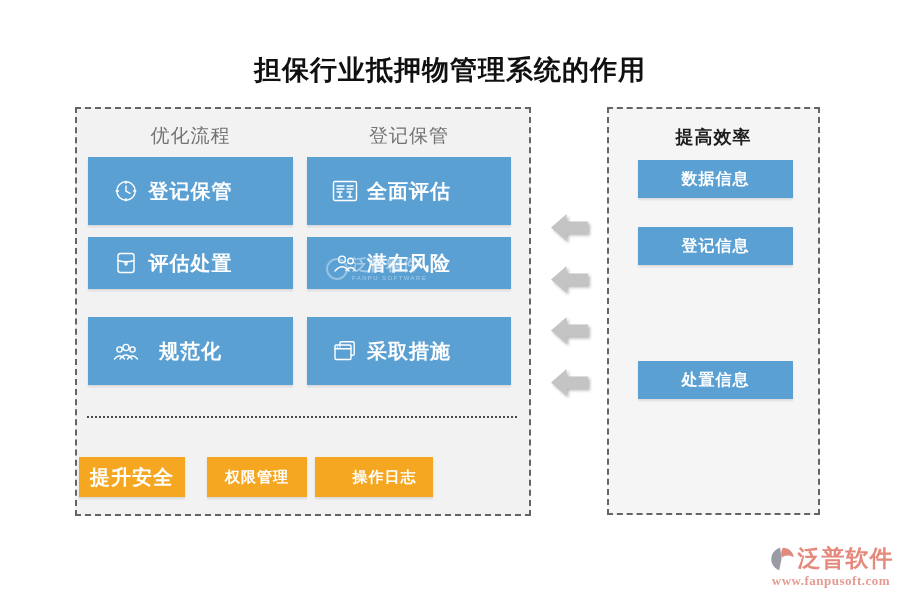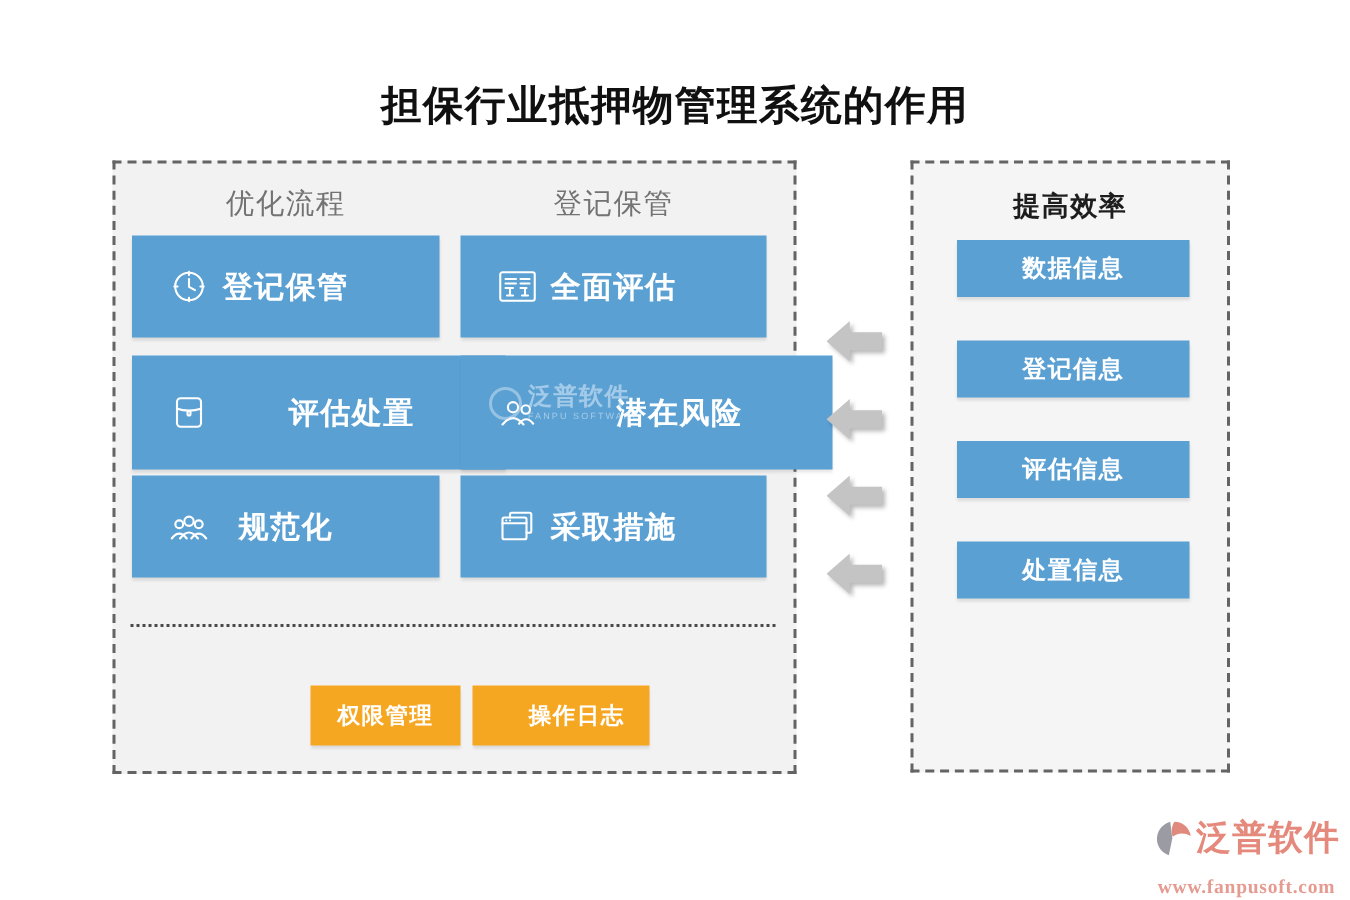--- a/index.html
+++ b/index.html
@@ -33,7 +33,7 @@
   .c1{left:11px;width:205px;}
   .c2{left:230px;width:204px;}
   .r1{top:48px;height:68px;}
-  .r2{top:128px;height:76px;padding-left:44px;}
+  .r2{top:128px;height:52px;}
   .r3{top:208px;height:68px;}
   .node-icon{
     position:absolute;left:24px;top:50%;transform:translateY(-50%);

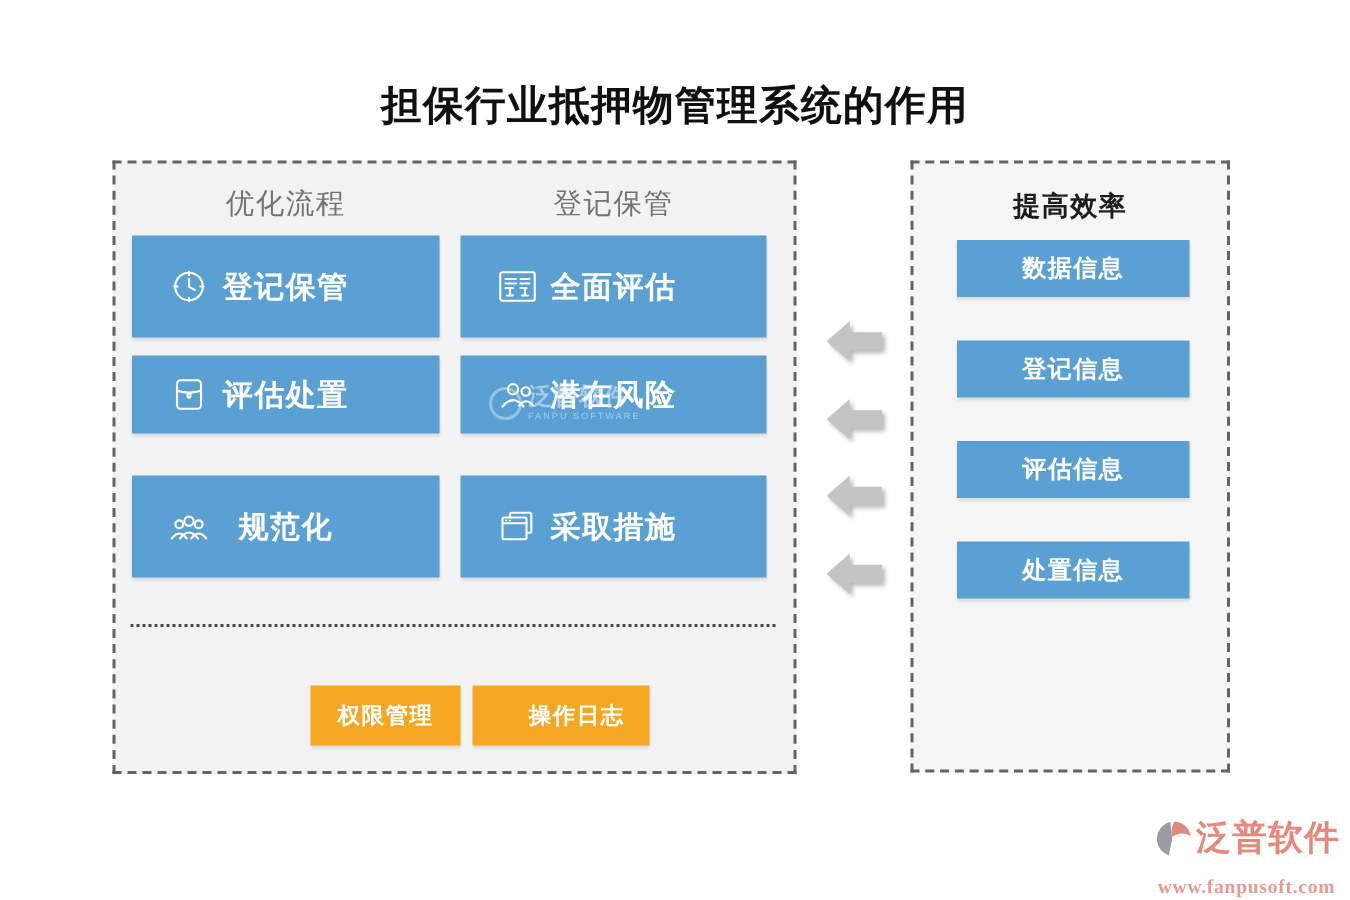--- a/index.html
+++ b/index.html
@@ -198,7 +198,6 @@
   <div class="rp-header">提高效率</div>
   <div class="rpbtn" id="rp1">数据信息</div>
   <div class="rpbtn" id="rp2">登记信息</div>
-  <div class="rpbtn" id="rp3">评估信息</div>
   <div class="rpbtn" id="rp4">处置信息</div>
 </div>
 

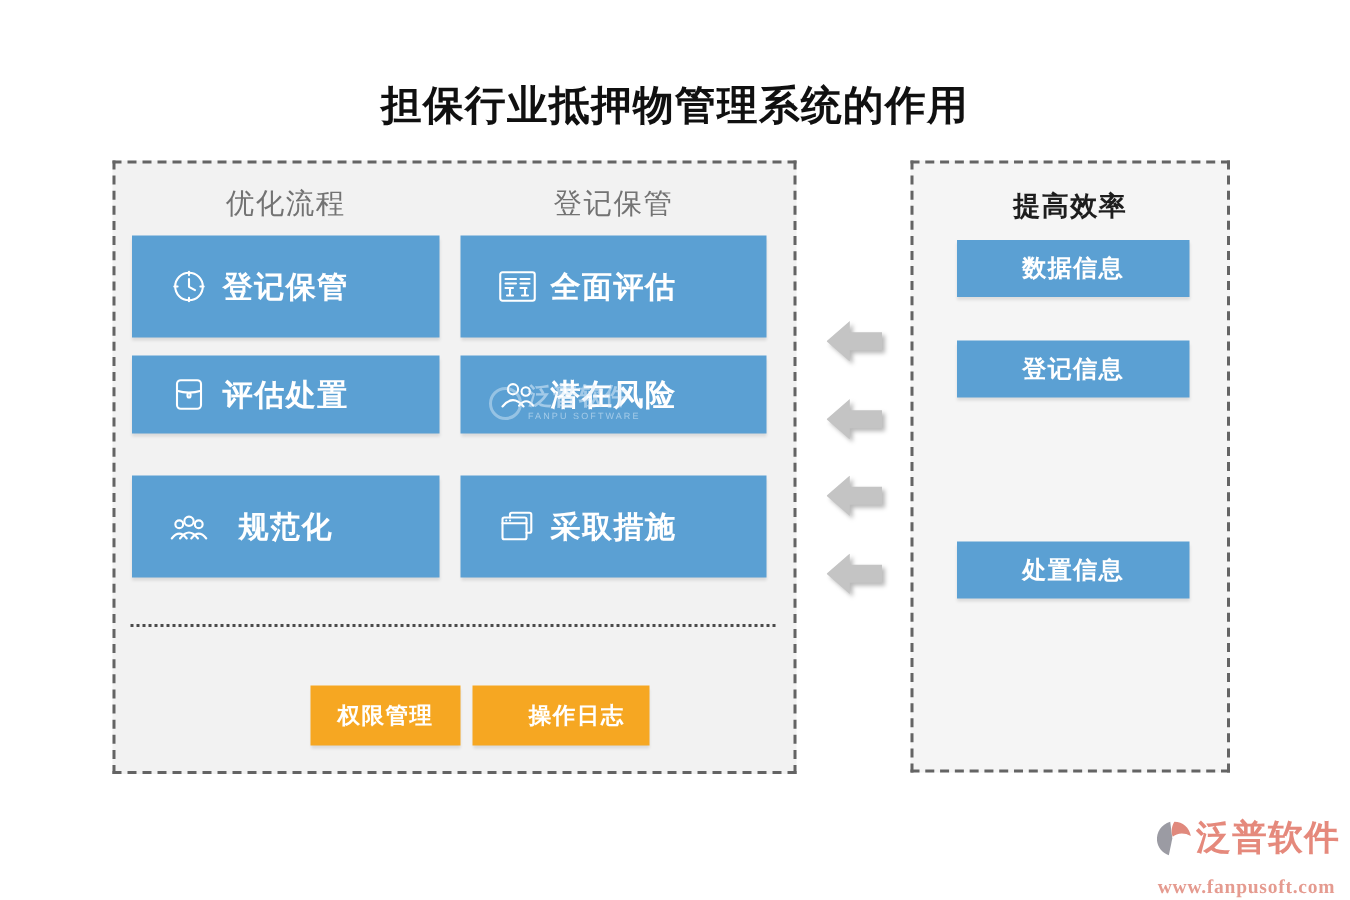--- a/index.html
+++ b/index.html
@@ -177,6 +177,7 @@
 
   <div class="divider"></div>
 
+  <div class="orange" id="o1">提升安全</div>
   <div class="orange" id="o2">权限管理</div>
   <div class="orange" id="o3">操作日志</div>
 </div>

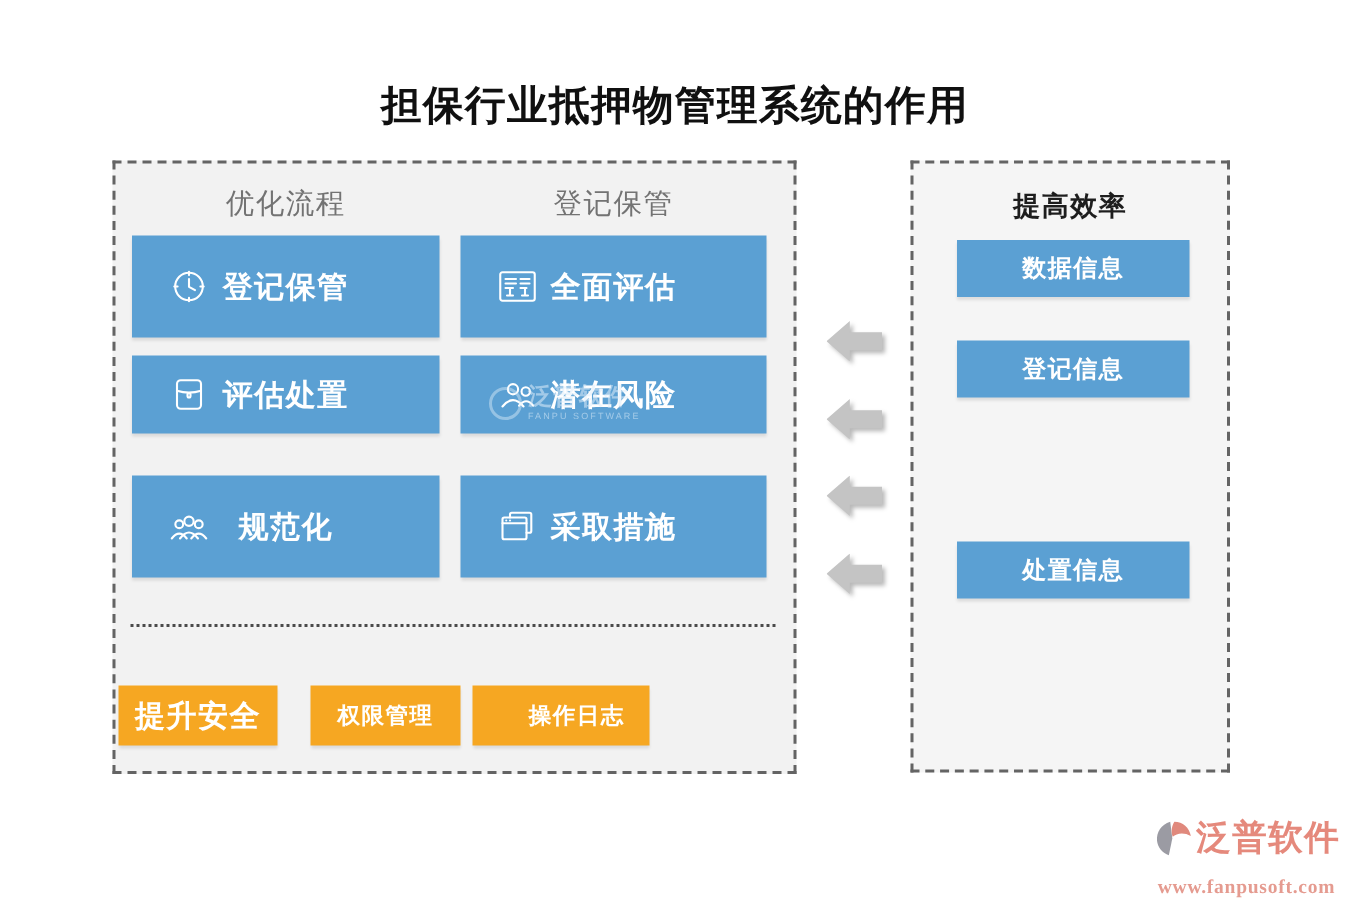--- a/index.html
+++ b/index.html
@@ -95,7 +95,7 @@
   }
   .url{
     font-family:"Liberation Serif","DejaVu Serif",serif;font-weight:bold;
-    font-size:13px;color:#e59b90;margin-top:11px;letter-spacing:0.5px;cursor:pointer;
+    font-size:13px;color:#e59b90;margin-top:1px;letter-spacing:0.5px;cursor:pointer;
   }
 </style>
 </head>

